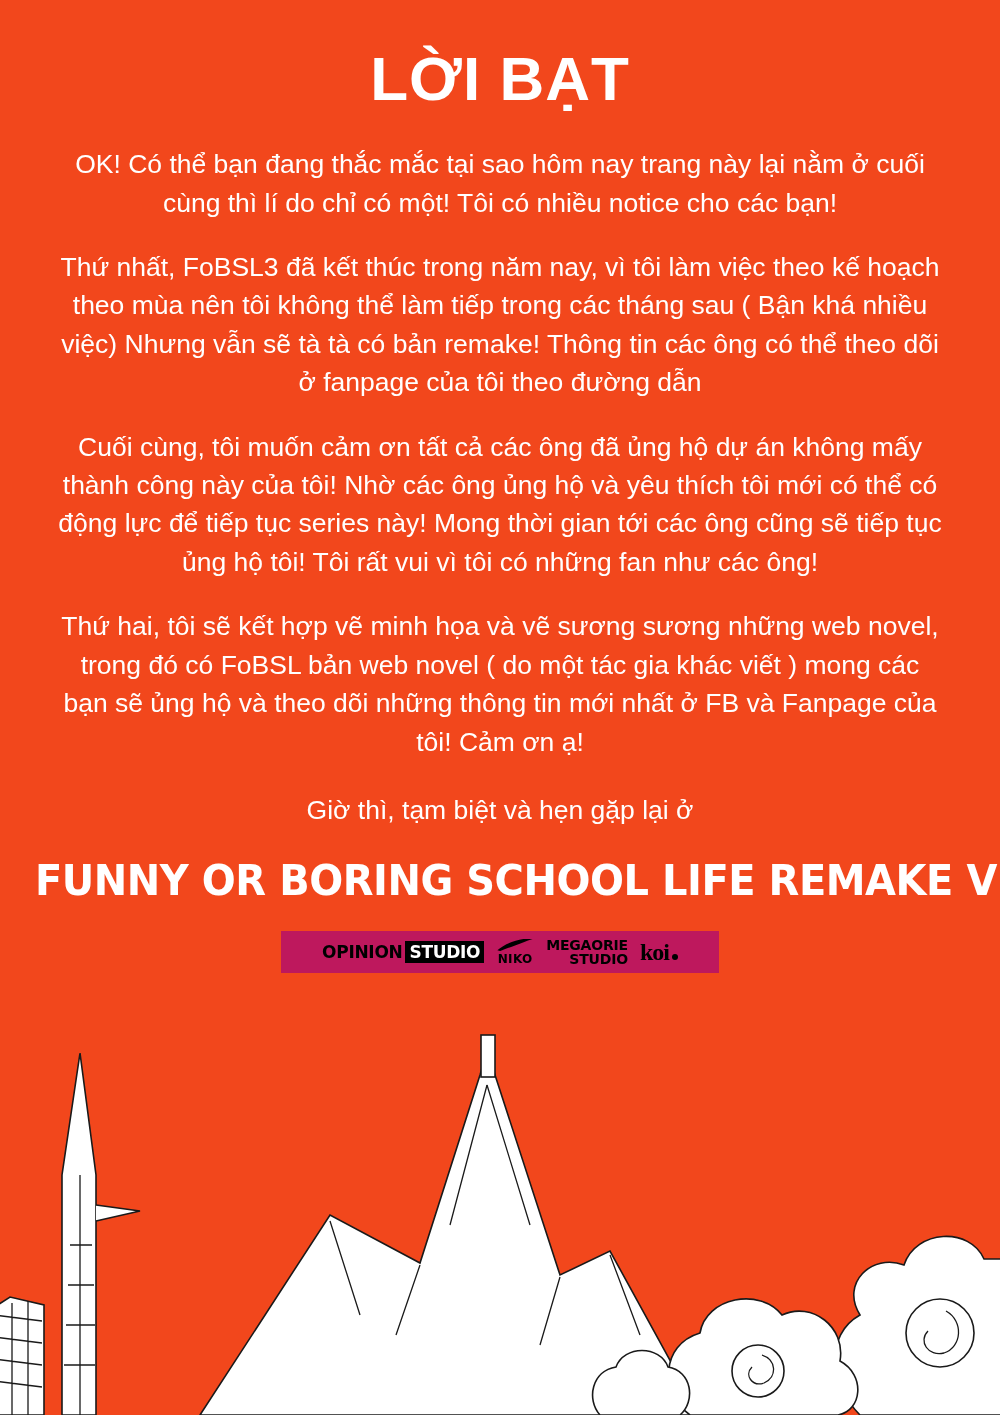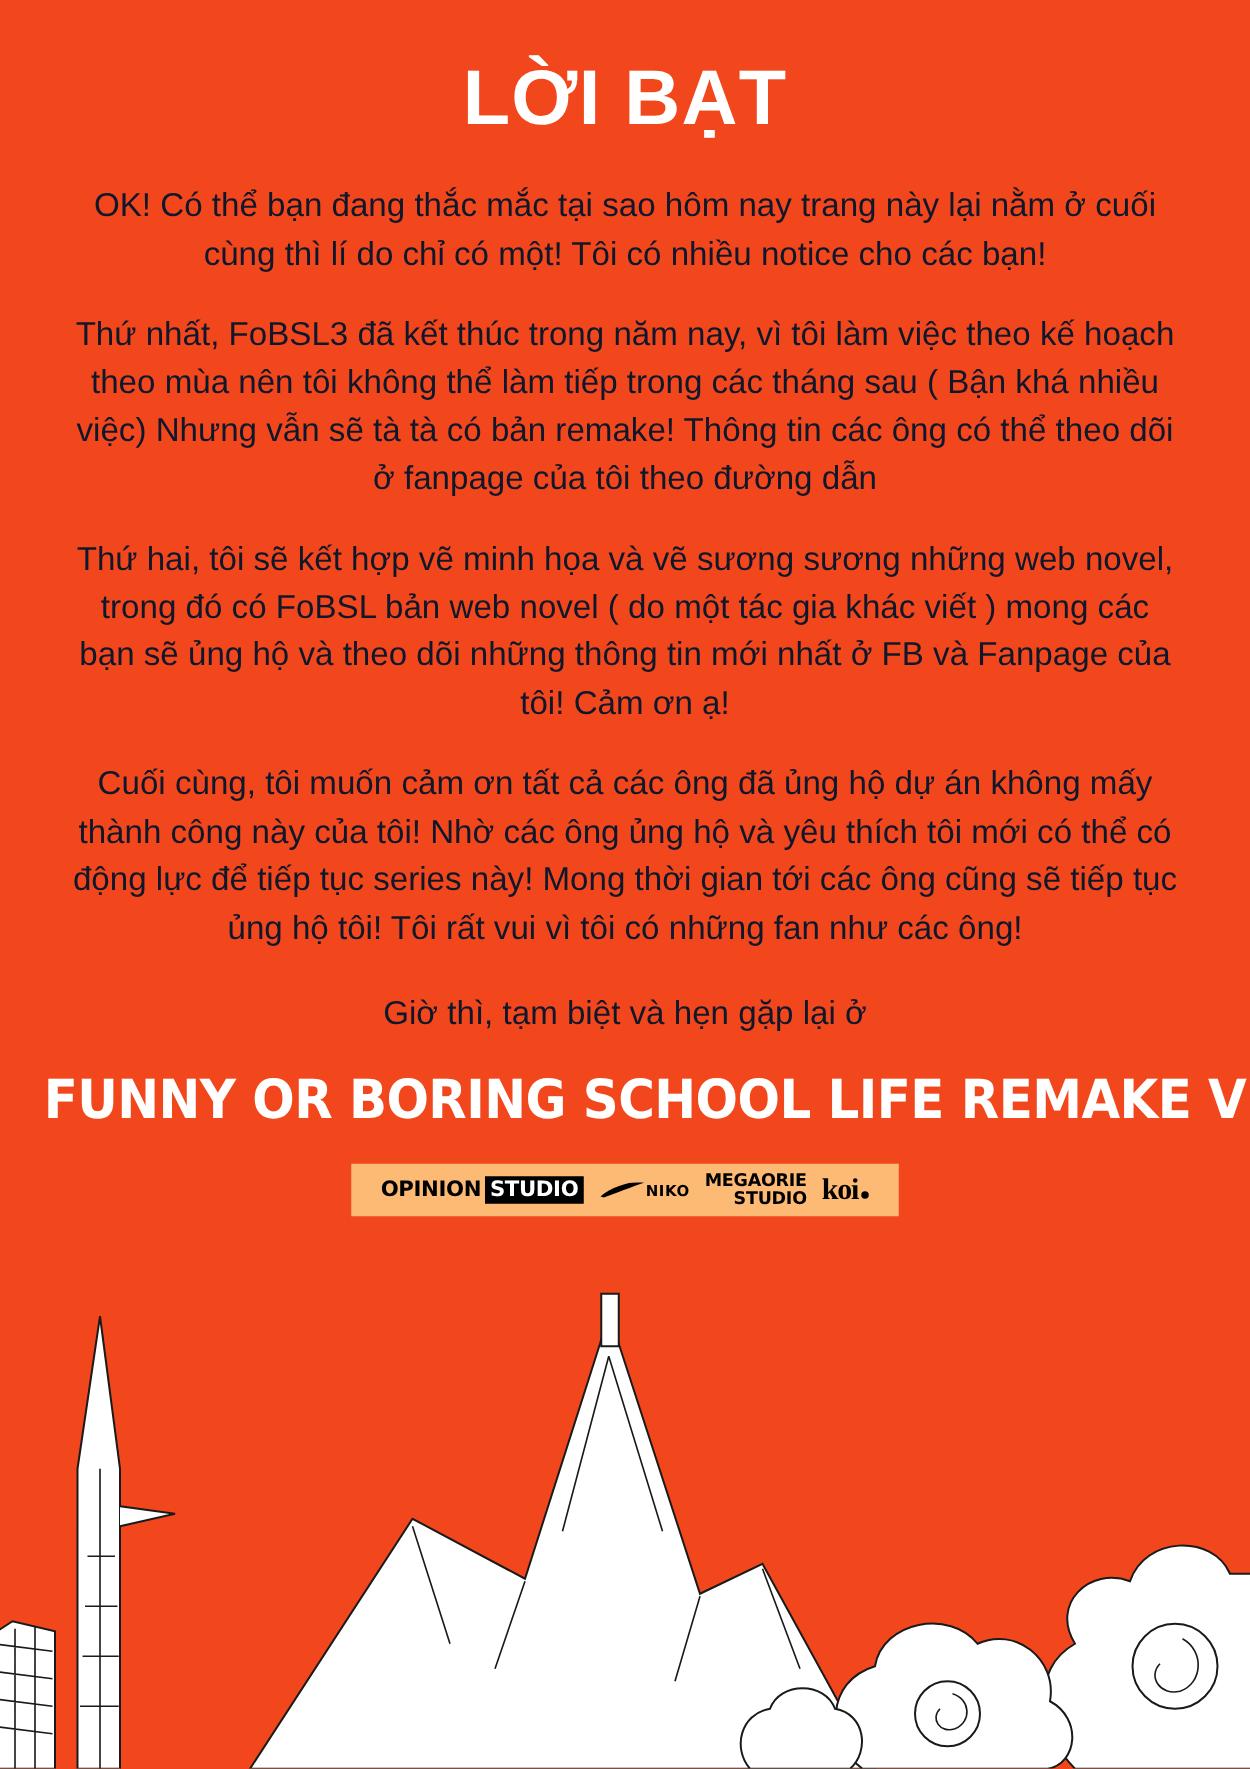--- a/index.html
+++ b/index.html
@@ -46,7 +46,7 @@
     line-height: 1.05;
   }
   .body-block {
-    color: #0f172a;
+    color: #ffffff;
     text-align: center;
     font-size: 26.5px;
     line-height: 1.45;

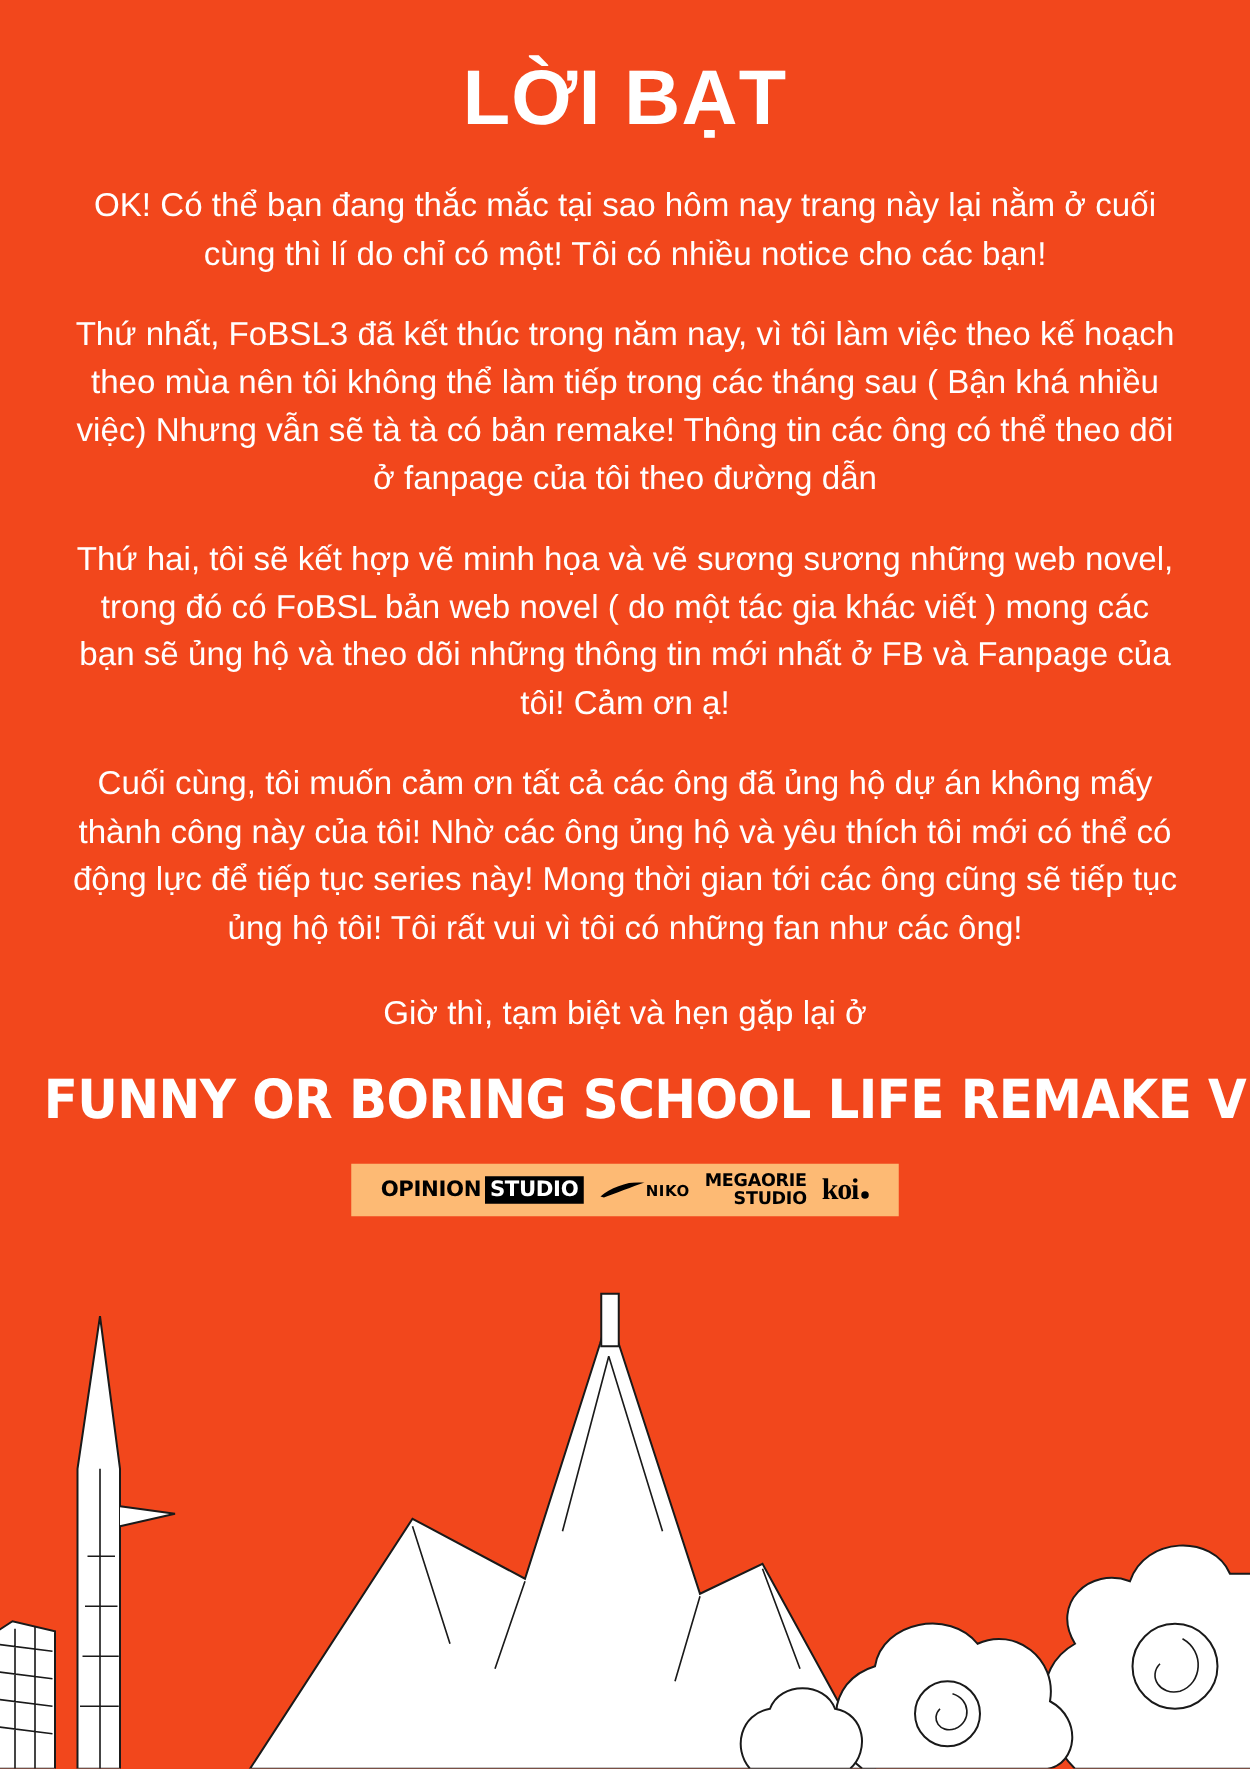--- a/index.html
+++ b/index.html
@@ -197,9 +197,9 @@
         <span>Thứ nhất, FoBSL3 đã kết thúc trong năm nay, vì tôi làm việc theo kế hoạch theo mùa nên tôi không thể làm tiếp trong các tháng sau ( Bận khá nhiều việc) Nhưng vẫn sẽ tà tà có bản remake! Thông tin các ông có thể theo dõi ở fanpage của tôi theo đường dẫn</span>
       </p>
 
+      <p class="para">Cuối cùng, tôi muốn cảm ơn tất cả các ông đã ủng hộ dự án không mấy thành công này của tôi! Nhờ các ông ủng hộ và yêu thích tôi mới có thể có động lực để tiếp tục series này! Mong thời gian tới các ông cũng sẽ tiếp tục ủng hộ tôi! Tôi rất vui vì tôi có những fan như các ông!</p>
+
       <p class="para">Thứ hai, tôi sẽ kết hợp vẽ minh họa và vẽ sương sương những web novel, trong đó có FoBSL bản web novel ( do một tác gia khác viết ) mong các bạn sẽ ủng hộ và theo dõi những thông tin mới nhất ở FB và Fanpage của tôi! Cảm ơn ạ!</p>
-
-      <p class="para">Cuối cùng, tôi muốn cảm ơn tất cả các ông đã ủng hộ dự án không mấy thành công này của tôi! Nhờ các ông ủng hộ và yêu thích tôi mới có thể có động lực để tiếp tục series này! Mong thời gian tới các ông cũng sẽ tiếp tục ủng hộ tôi! Tôi rất vui vì tôi có những fan như các ông!</p>
 
       <p class="para farewell">Giờ thì, tạm biệt và hẹn gặp lại ở</p>
     </div>

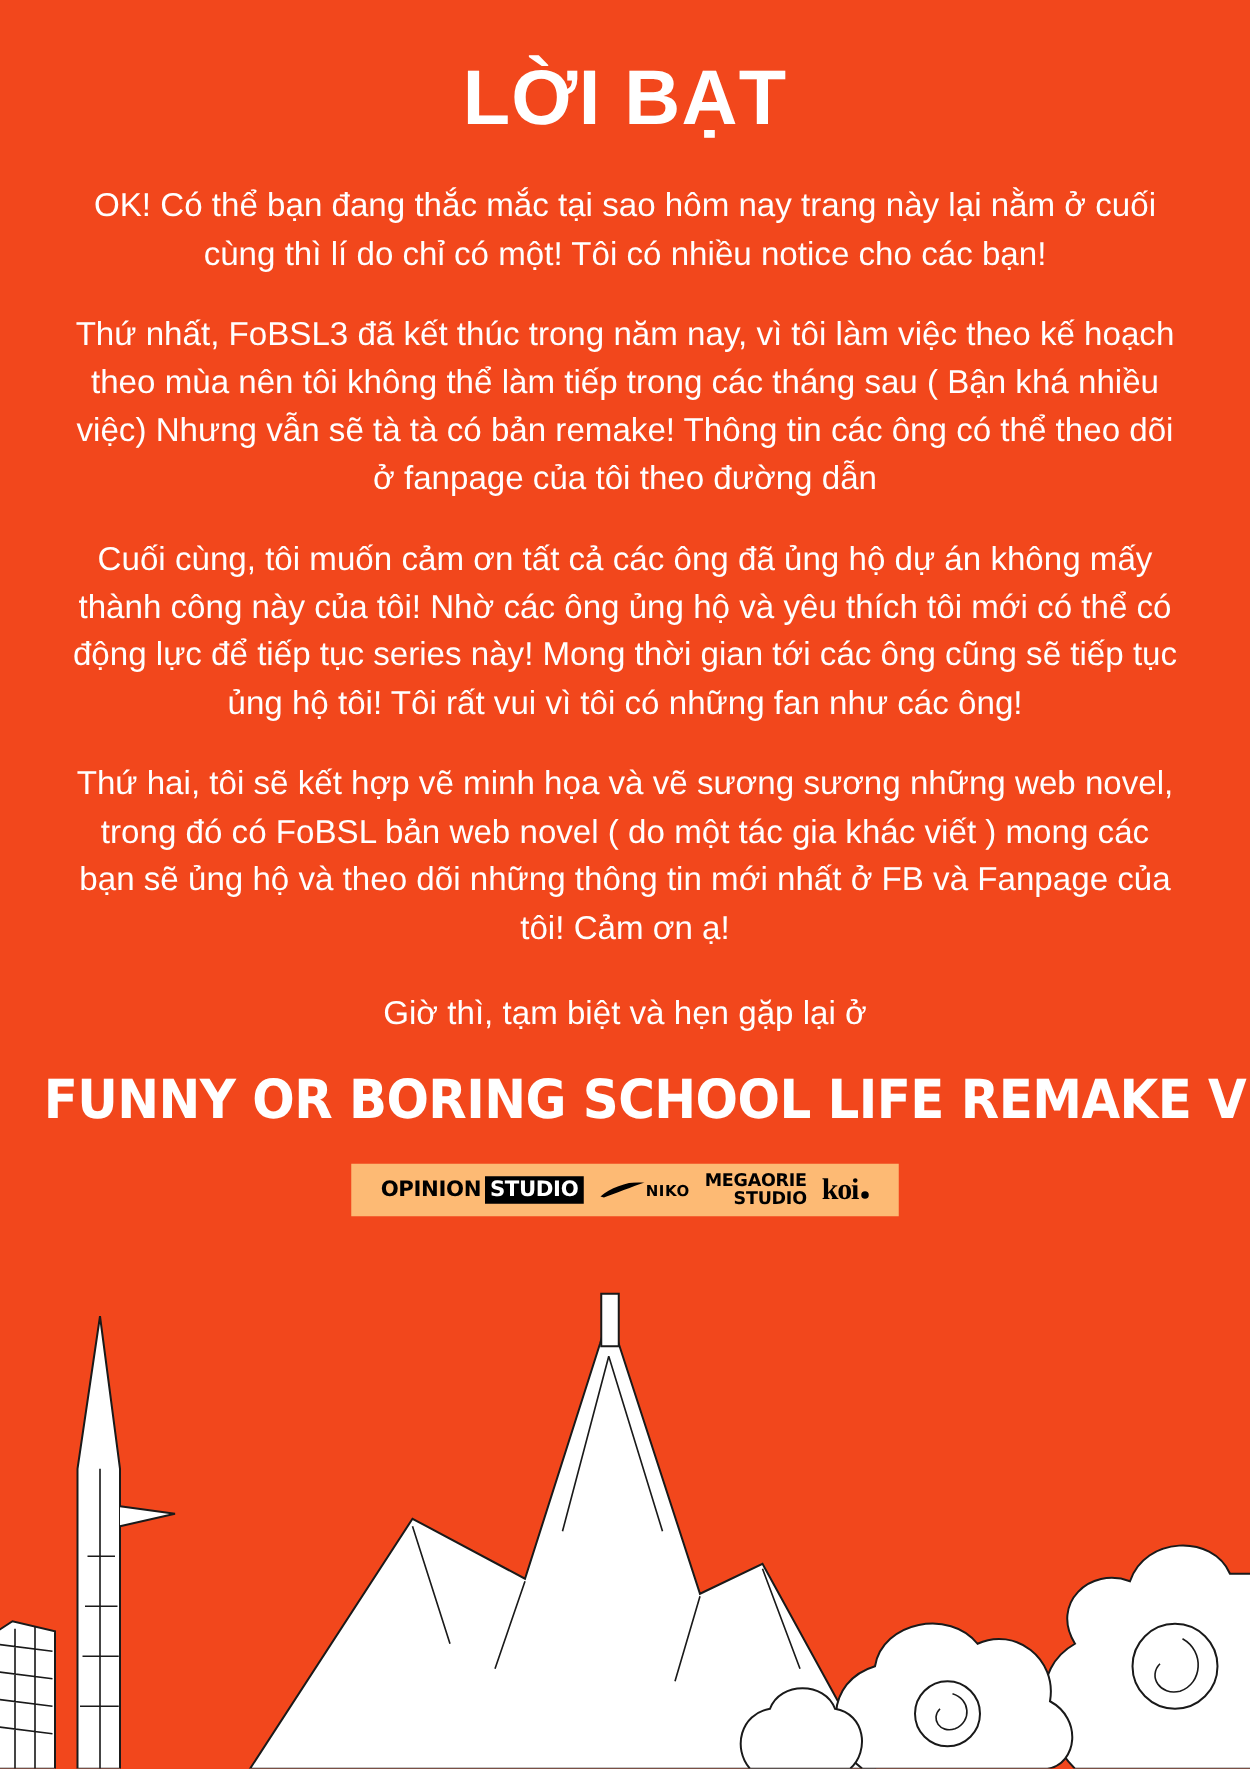--- a/index.html
+++ b/index.html
@@ -84,7 +84,7 @@
   }
   .logo-bar {
     margin: 26px auto 0 auto;
-    background: #fdba74;
+    background: #be185d;
     width: 438px;
     height: 42px;
     display: flex;

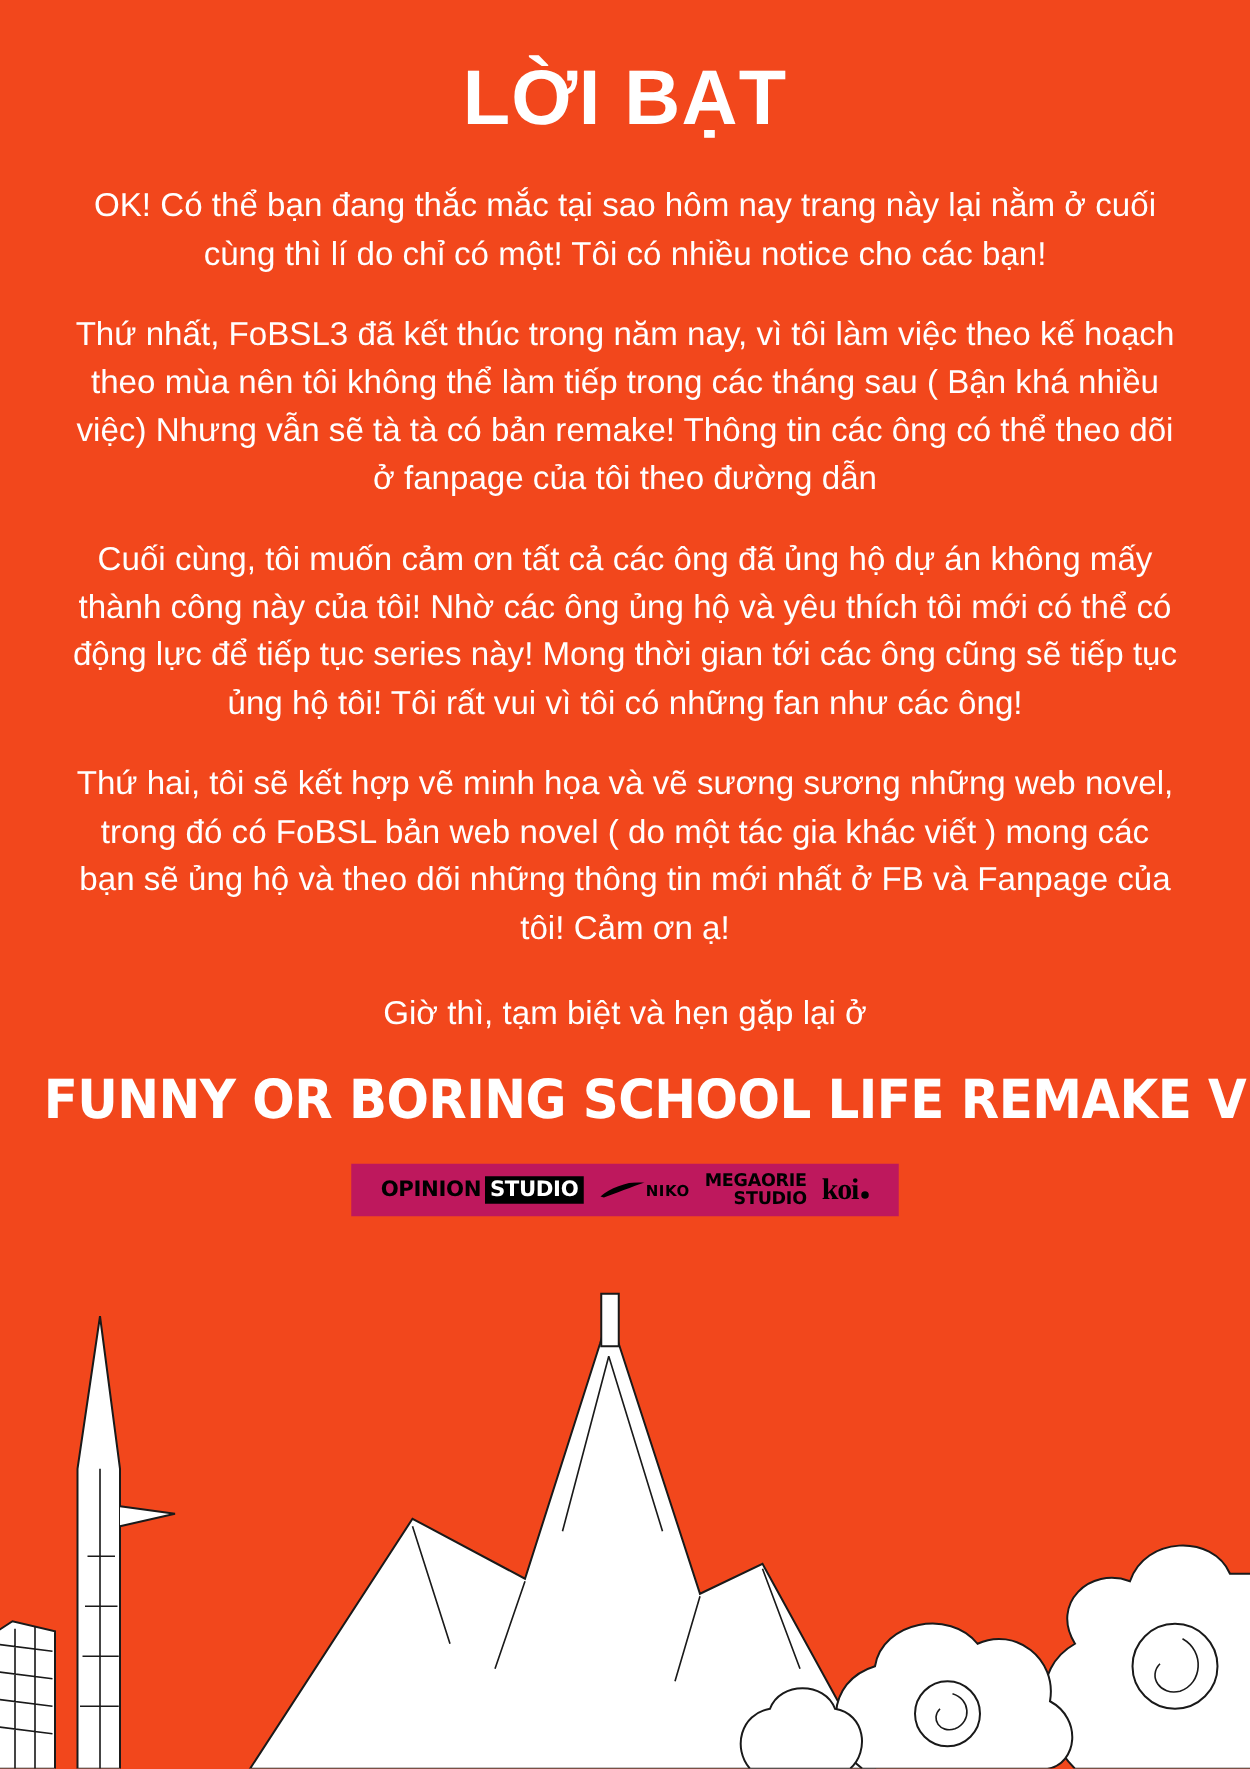--- a/index.html
+++ b/index.html
@@ -111,7 +111,7 @@
   }
   .logo-niko {
     display: flex;
-    flex-direction: row;
+    flex-direction: column;
     align-items: center;
     justify-content: center;
     line-height: 1;

